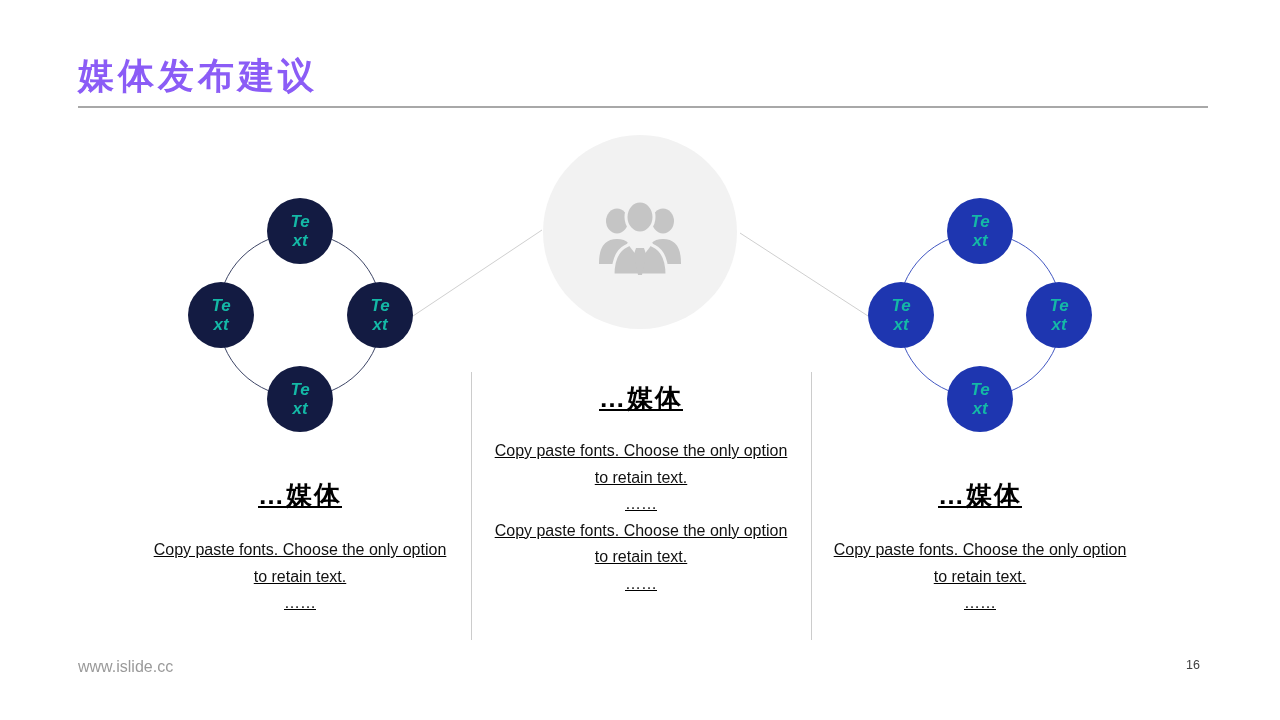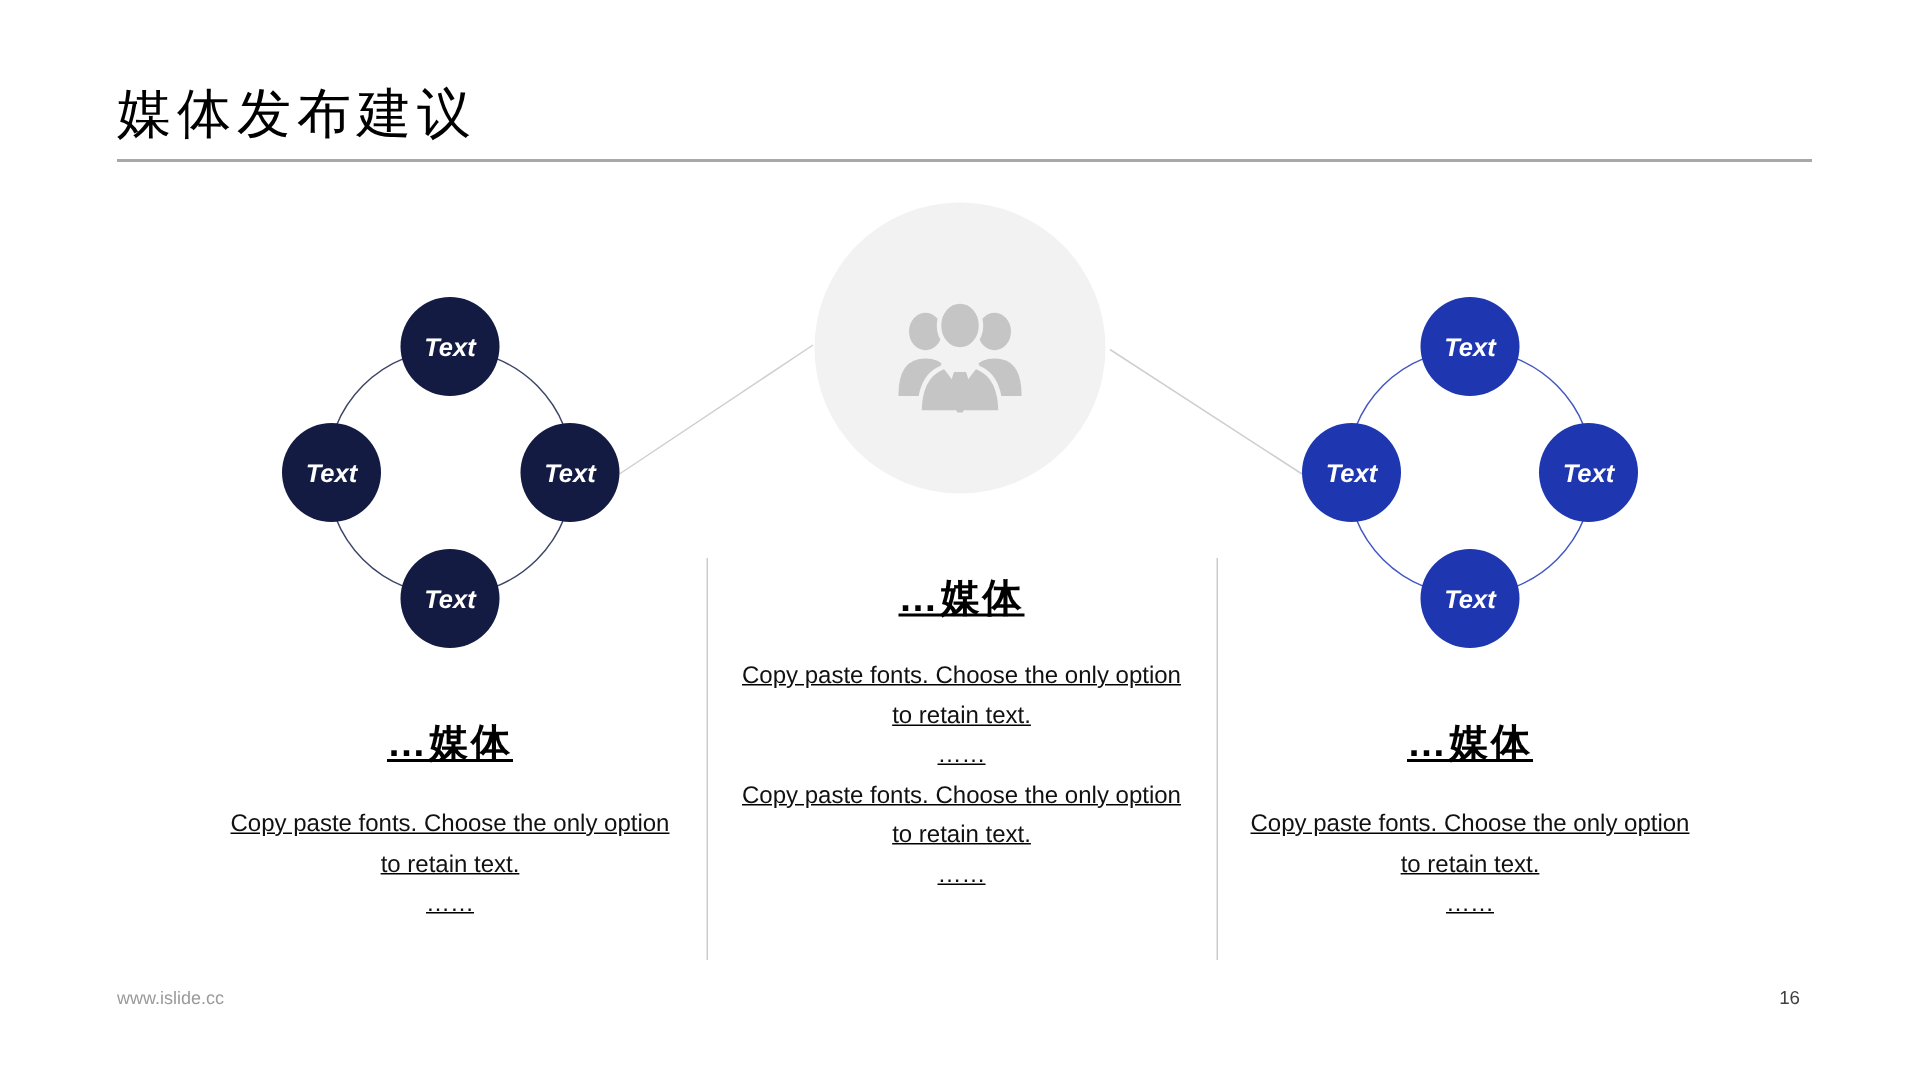--- a/index.html
+++ b/index.html
@@ -17,9 +17,9 @@
     position: absolute;
     left: 78px; top: 52px;
     font-size: 36px;
-    font-weight: 400;
+    font-weight: 700;
     letter-spacing: 4px;
-    color: #000000;
+    color: #8b5cf6;
   }
   .title-rule {
     position: absolute;

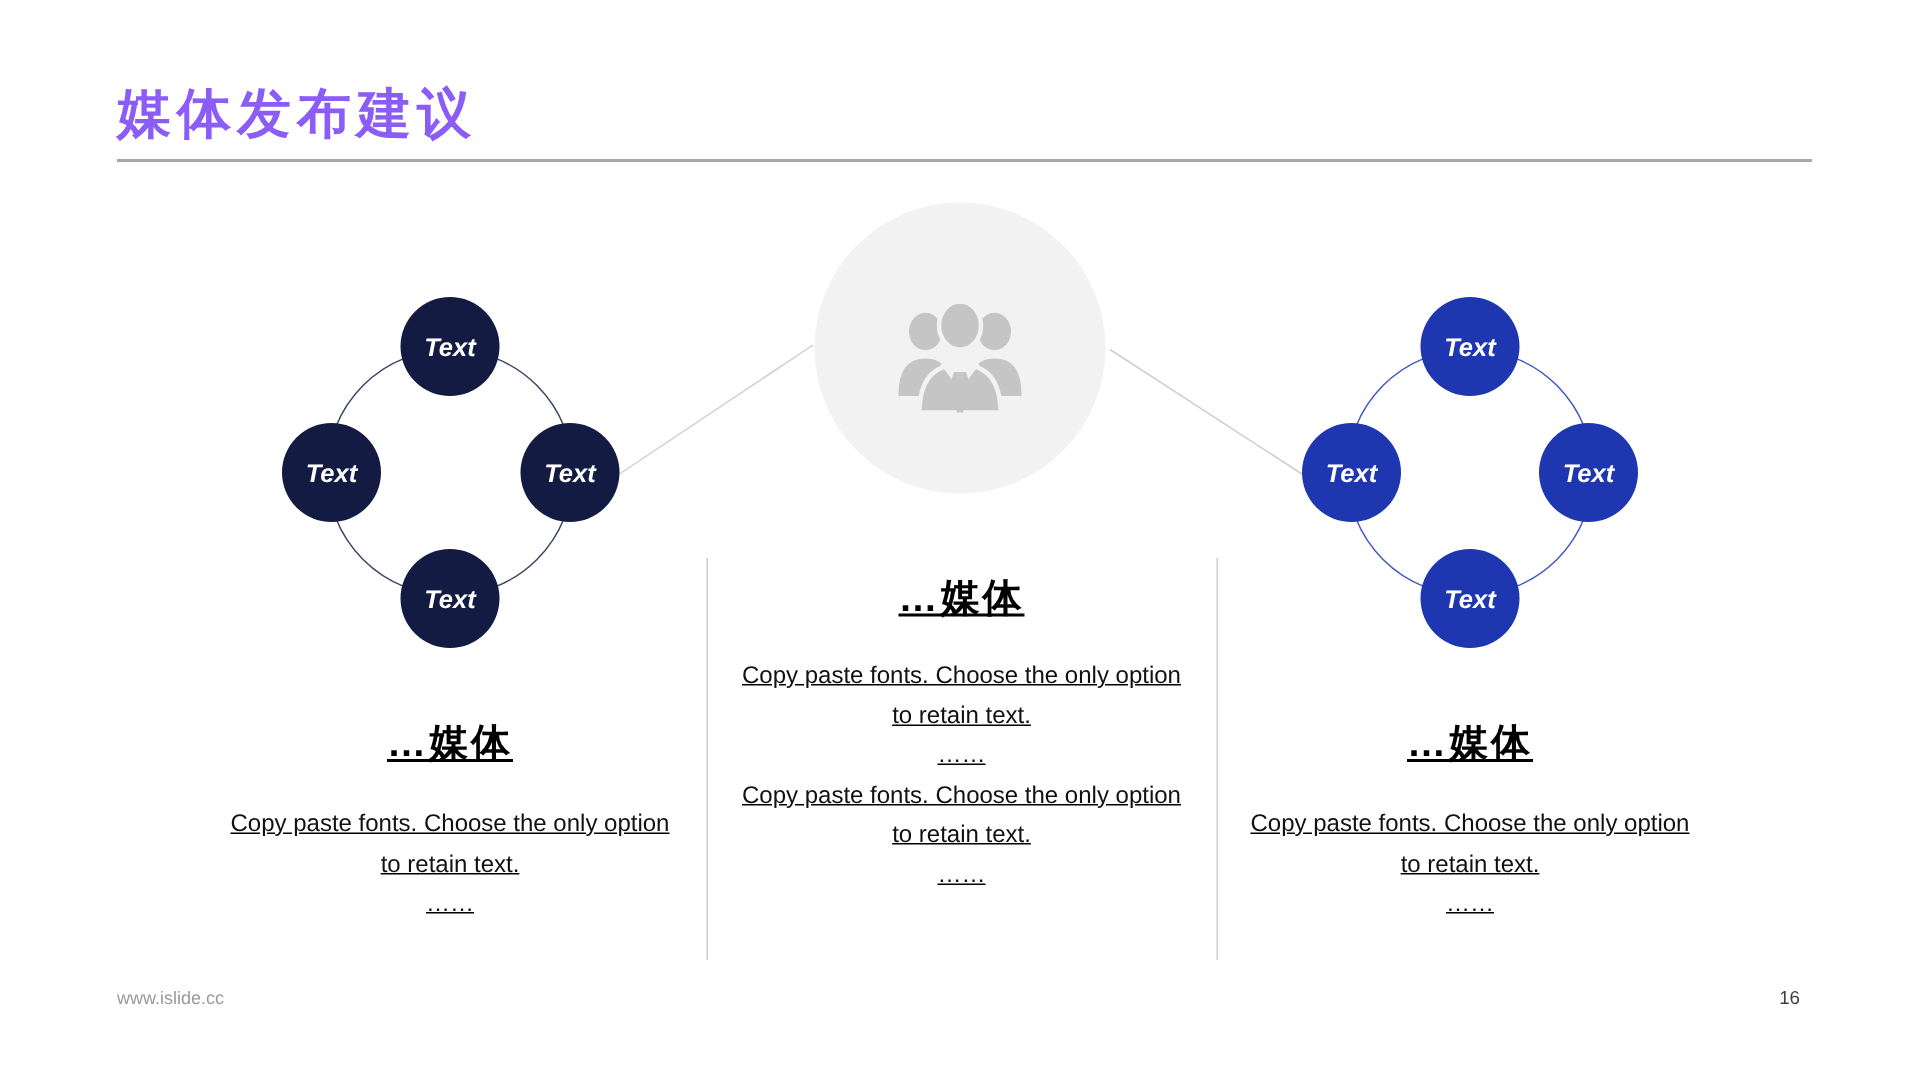--- a/index.html
+++ b/index.html
@@ -46,12 +46,12 @@
     position: absolute;
     width: 66px; height: 66px;
     border-radius: 50%;
-    color: #ffffff;
+    color: #14b8a6;
     font-size: 17px;
     font-weight: bold;
     font-style: italic;
     line-height: 19px;
-    display: flex; flex-direction: row;
+    display: flex; flex-direction: column;
     align-items: center; justify-content: center;
     text-align: center;
   }

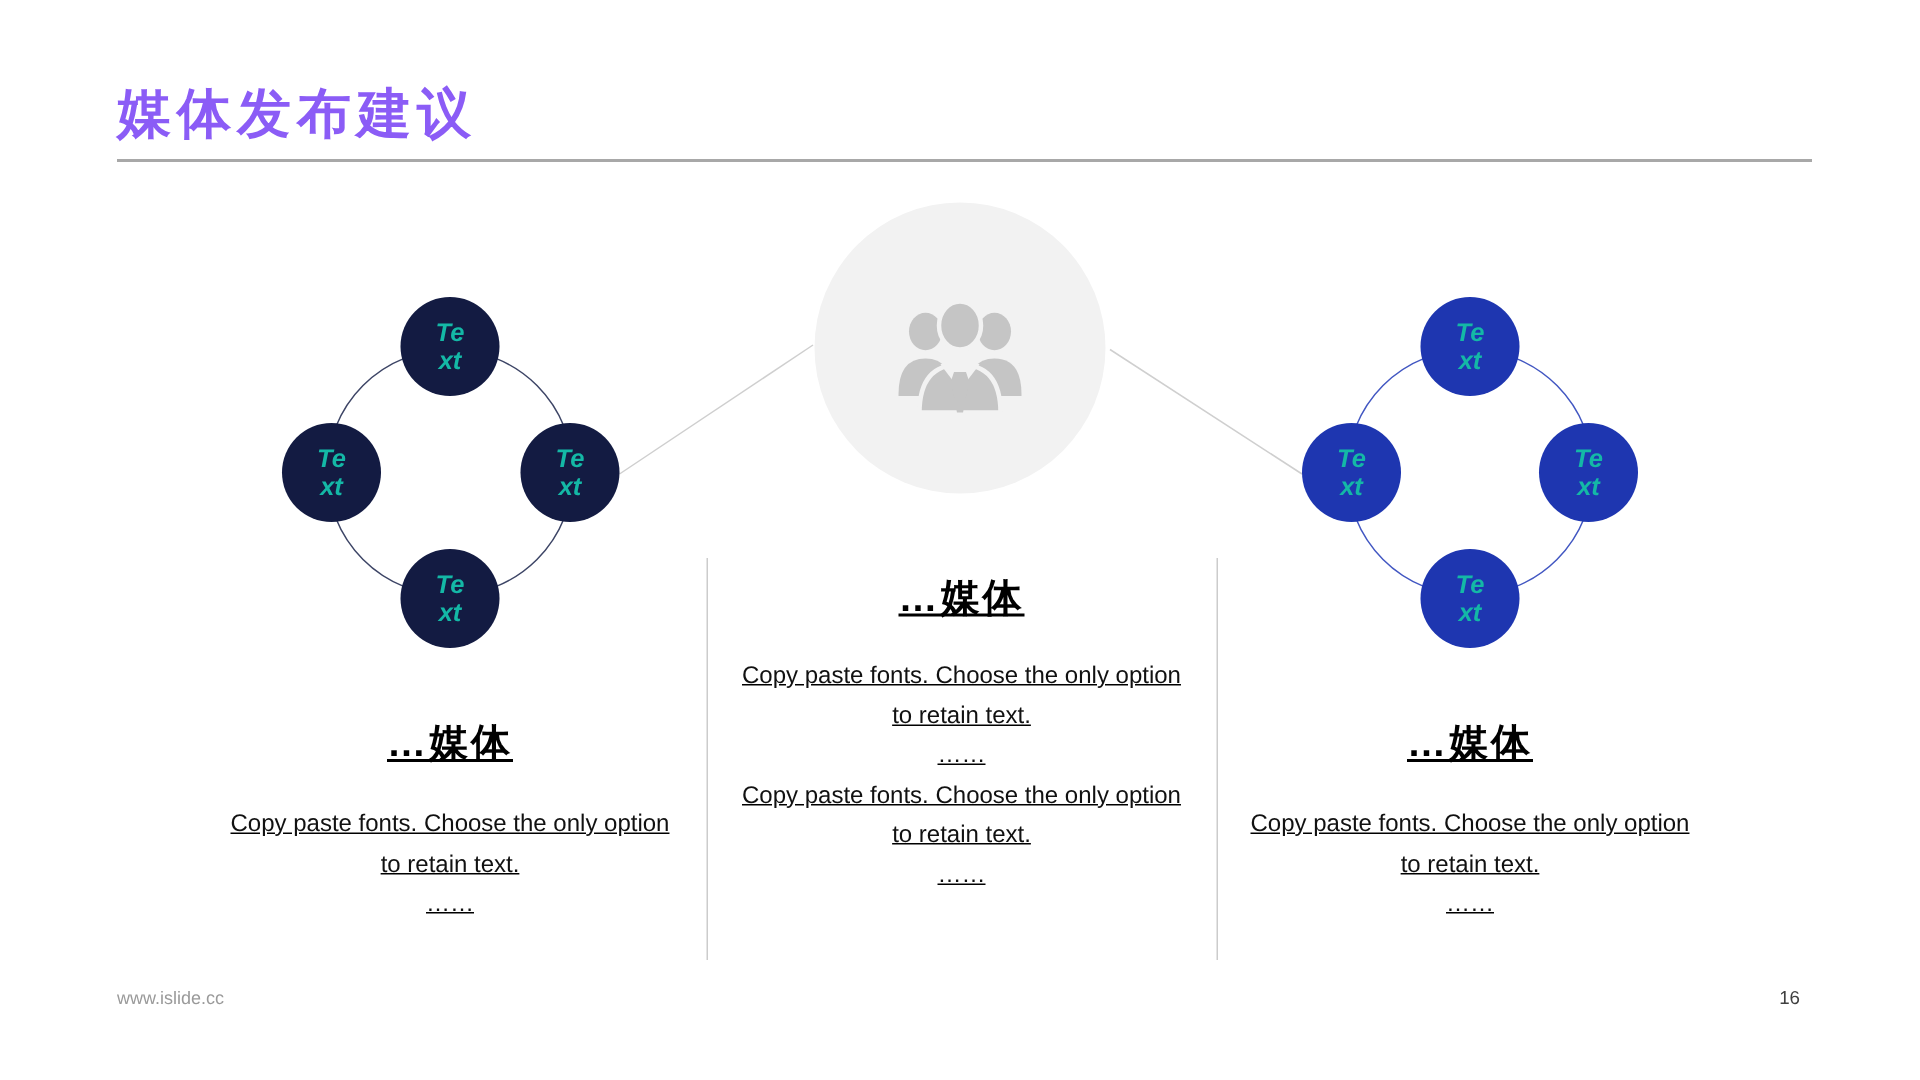--- a/index.html
+++ b/index.html
@@ -95,7 +95,7 @@
   .footer-url {
     position: absolute;
     left: 78px; top: 658px;
-    font-size: 12px;
+    font-size: 16px;
     color: #9a9a9a;
   }
   .page-number {

